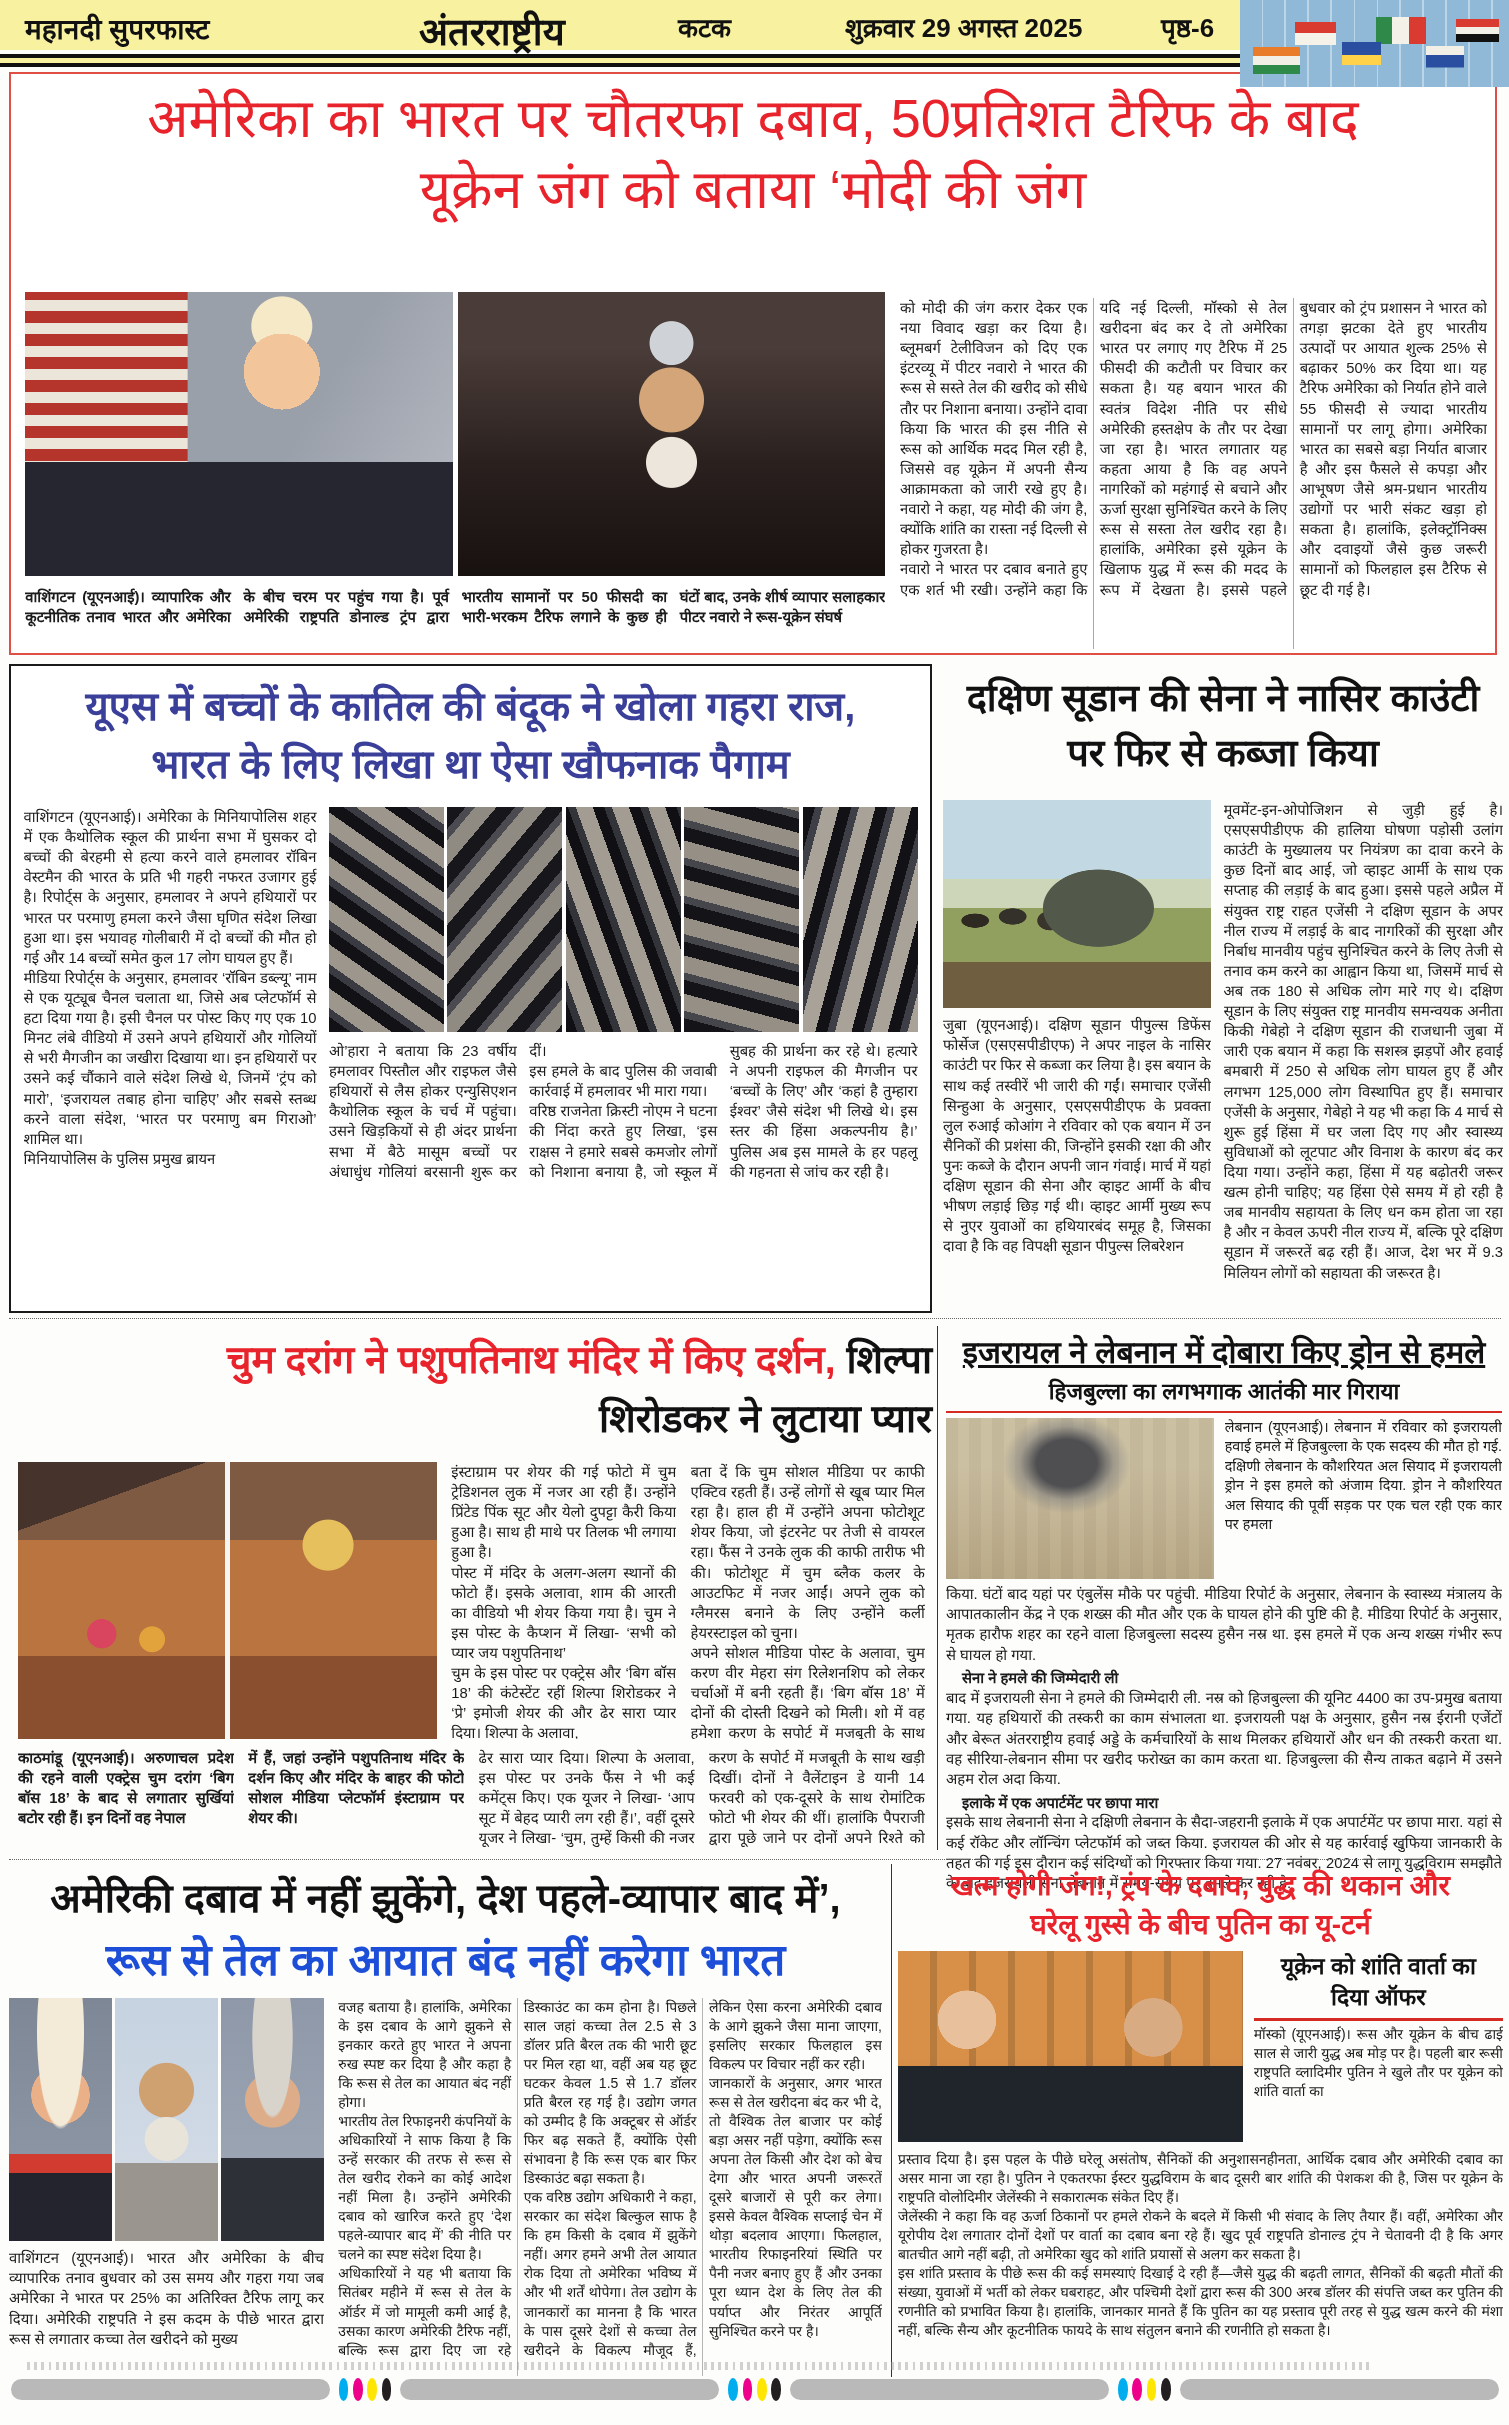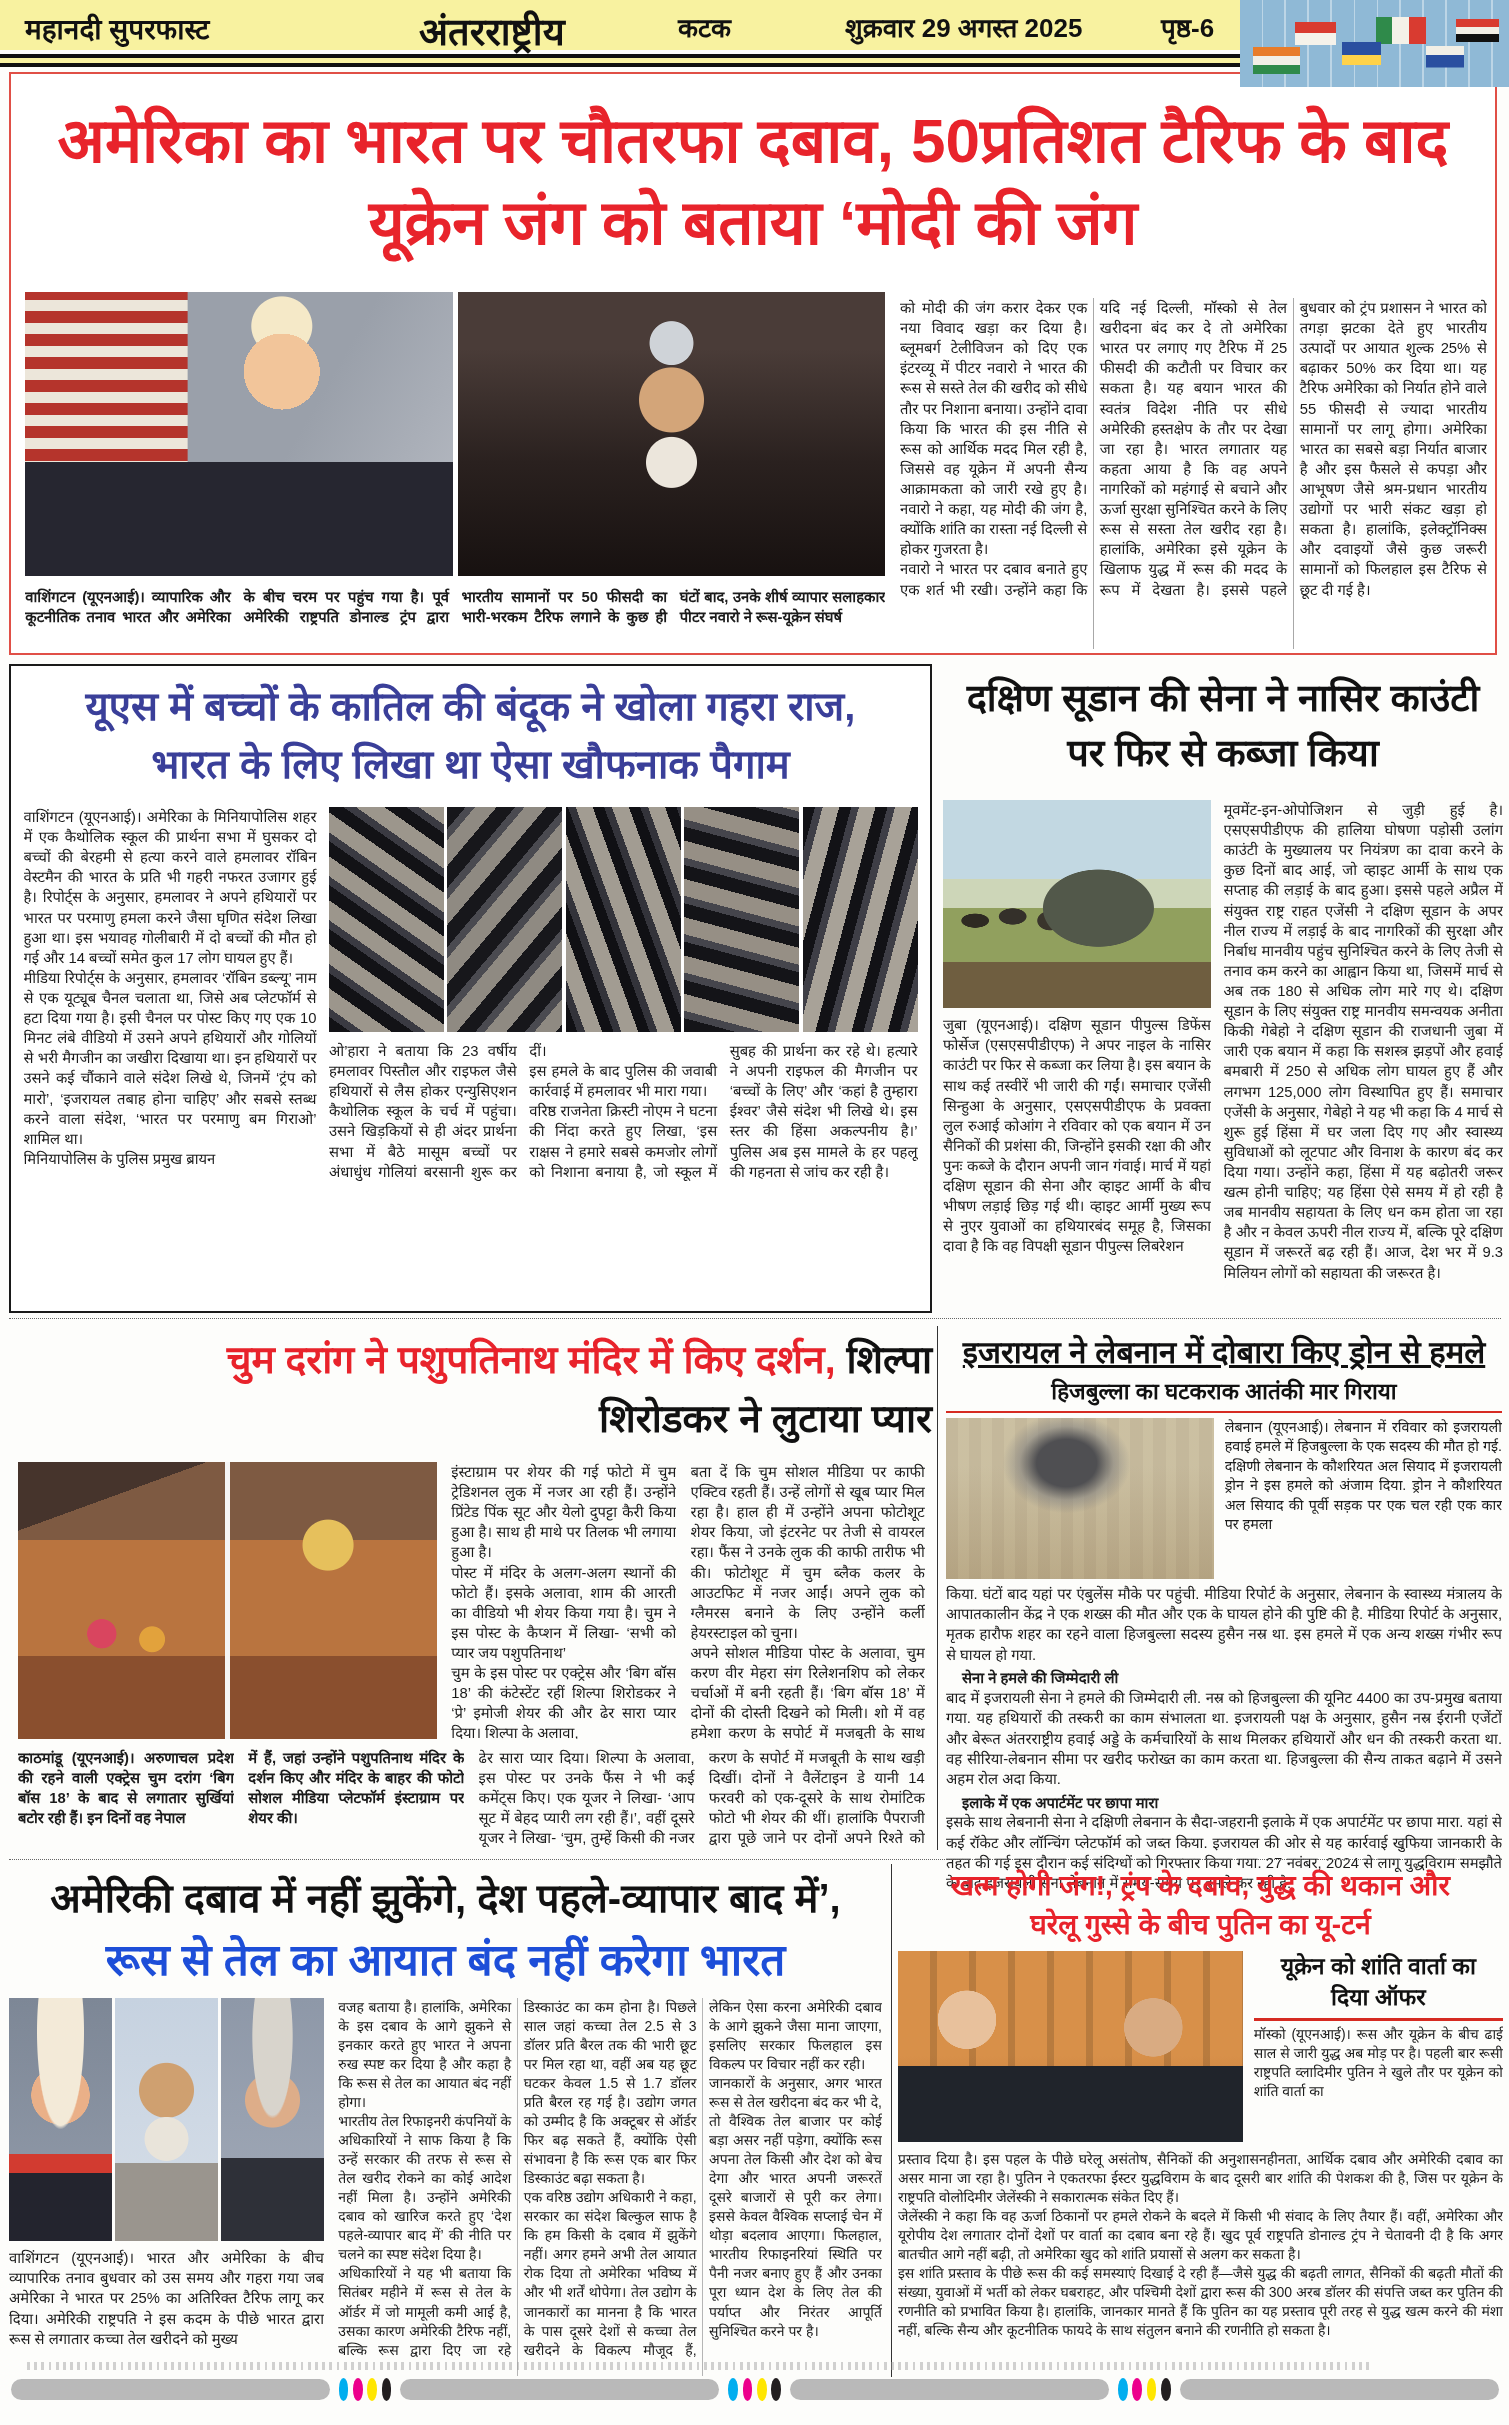--- a/index.html
+++ b/index.html
@@ -35,7 +35,7 @@
   .redrule{height:2.7px;background:#d62b22;border:0;margin:4.5px 0;}
   
   .lead-box{position:absolute;left:9px;top:72px;width:1488px;height:583px;border:2.7px solid #e04f46;background:#fff;box-sizing:border-box;}
-  .lead-h{margin:26px 0 0;text-align:center;color:#e8232b;font-weight:bold;font-size:62px;line-height:1.32;}
+  .lead-h{margin:9px 0 0;text-align:center;color:#e8232b;font-weight:normal;font-size:54px;line-height:1.32;}
   .lead-photos{position:absolute;left:14.3px;top:218px;width:860px;height:284px;display:flex;gap:4.5px;}
   .ph{flex:1;overflow:hidden;}
   .ph-trump{background-color:#9aa0aa;background-repeat:no-repeat;

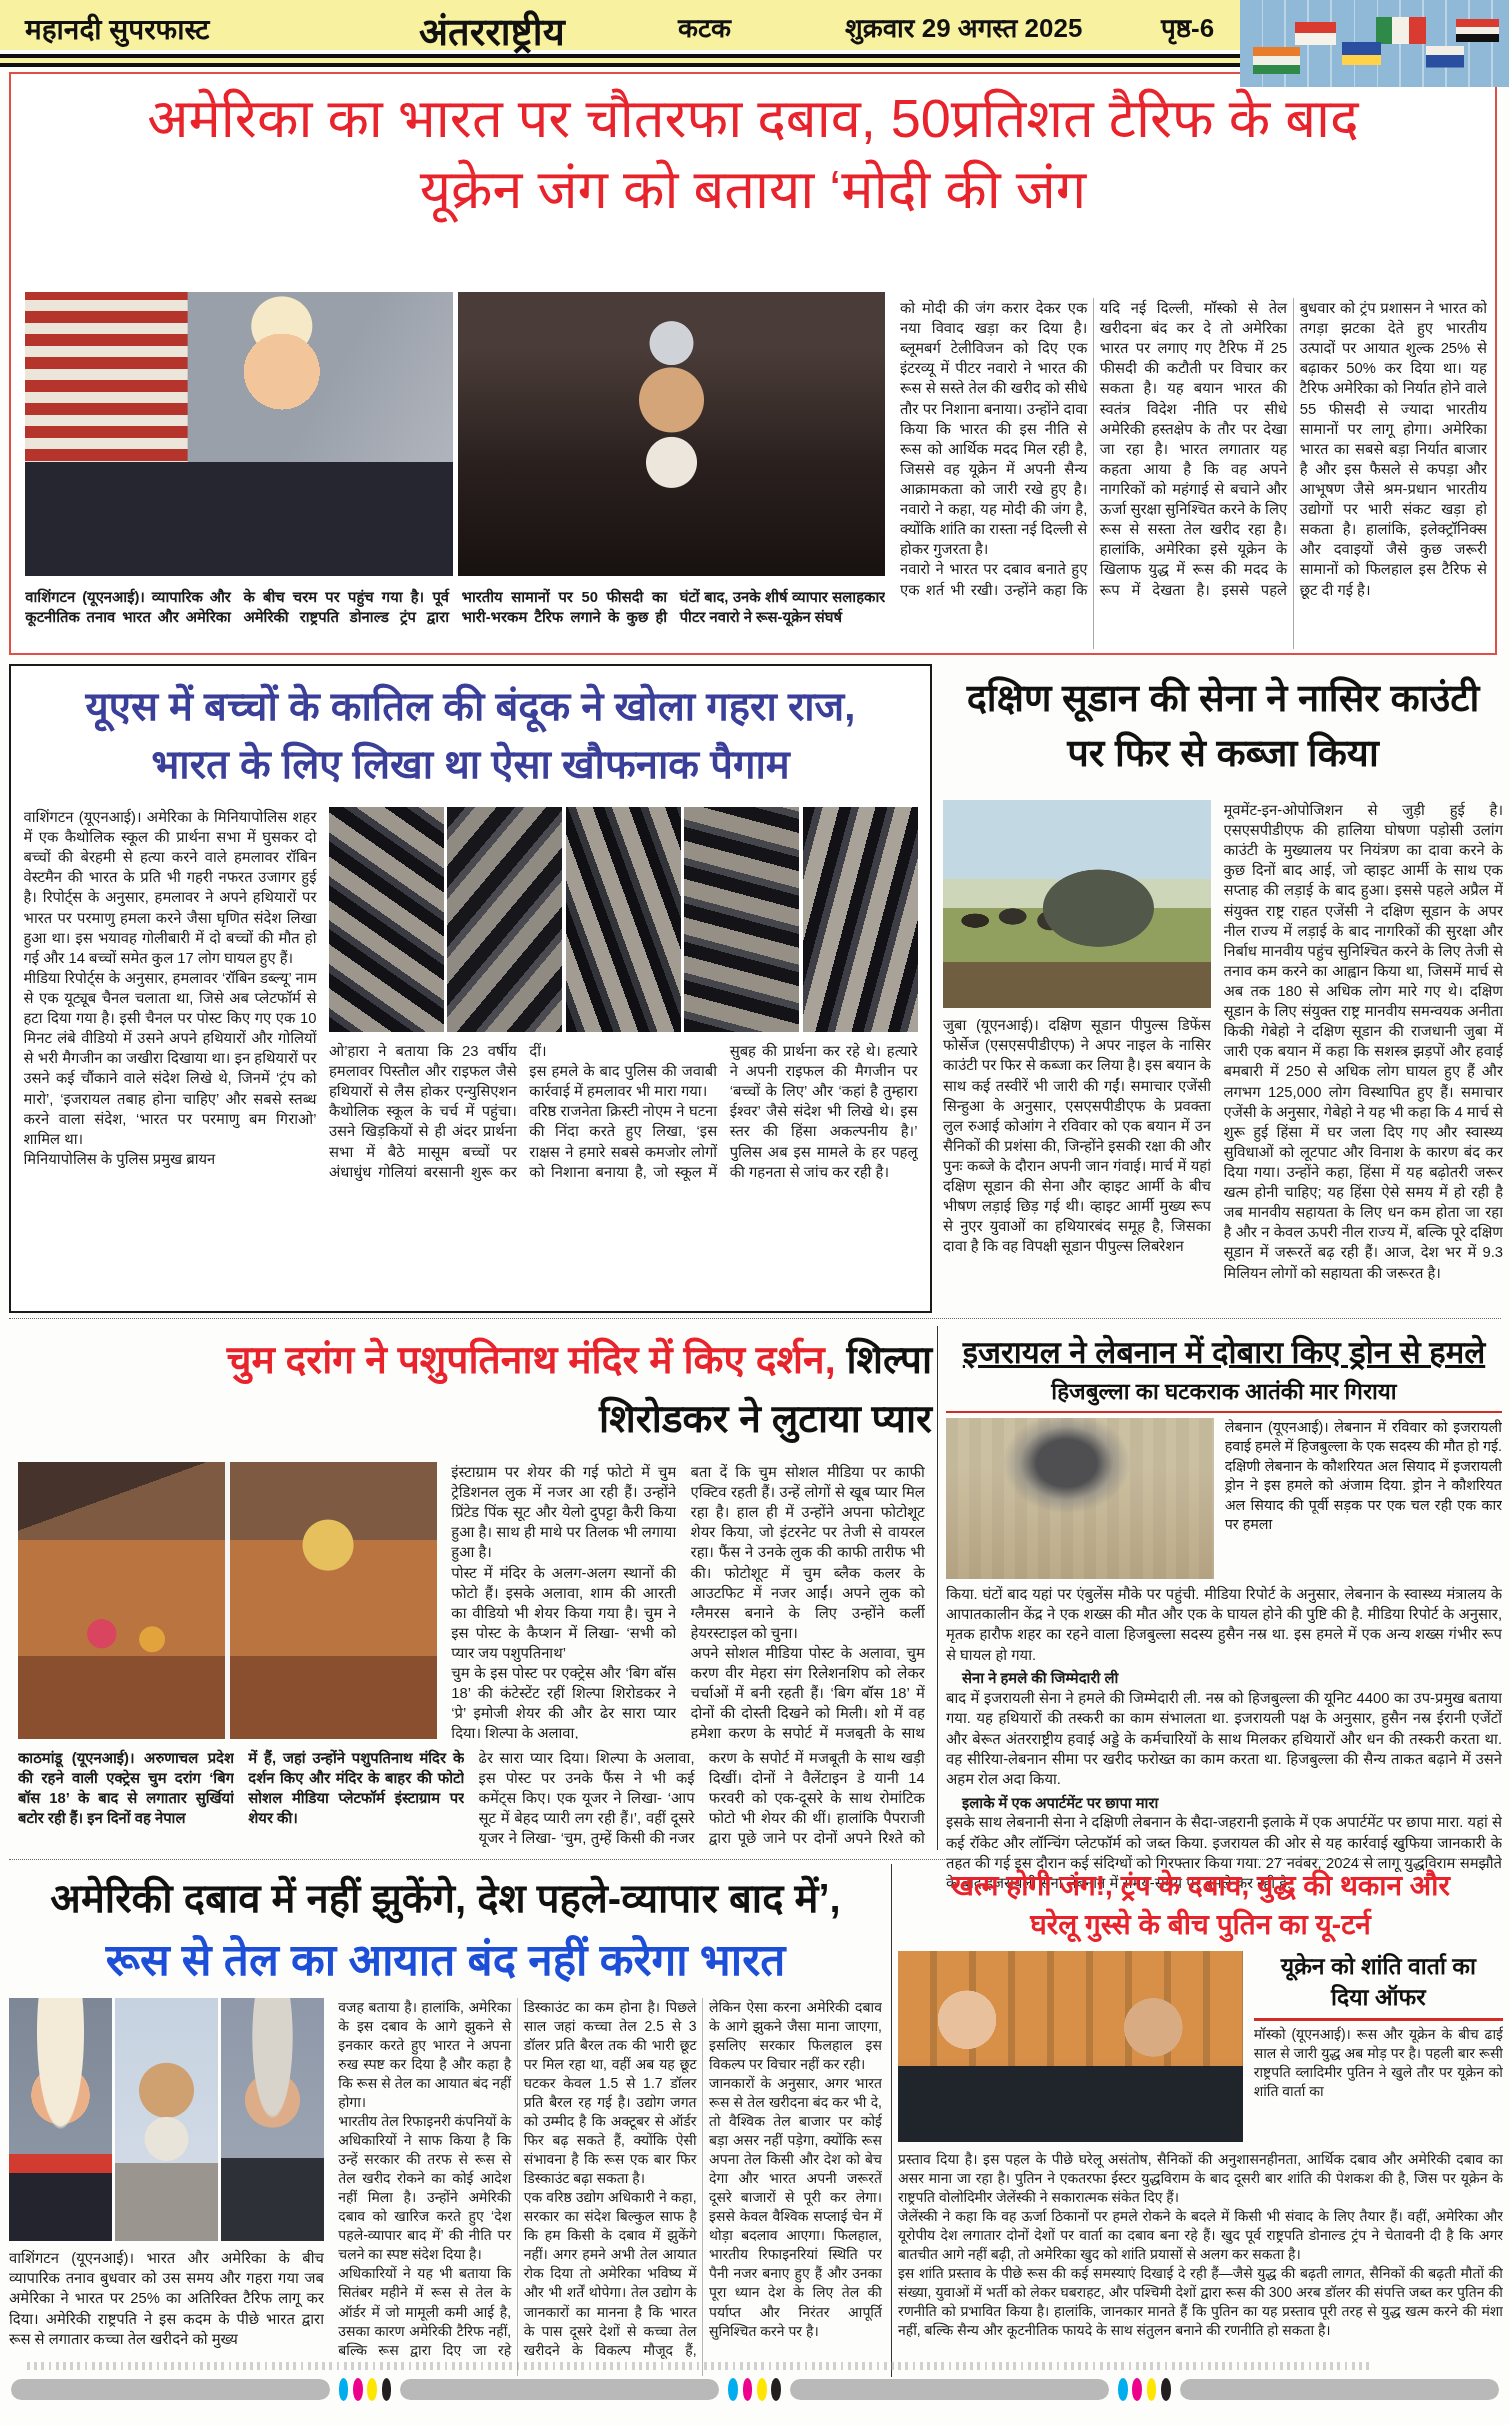--- a/index.html
+++ b/index.html
@@ -254,7 +254,7 @@
 
   <section class="lebanon">
     <h2 class="leb-h">इजरायल ने लेबनान में दोबारा किए ड्रोन से हमले</h2>
-    <div class="leb-sub">हिजबुल्ला का घटकराक आतंकी मार गिराया</div>
+    <div class="leb-sub">हिजबुल्ला का लगभगाक आतंकी मार गिराया</div>
     <hr class="redrule">
     <div class="leb-row">
       <div class="leb-photo"></div>

